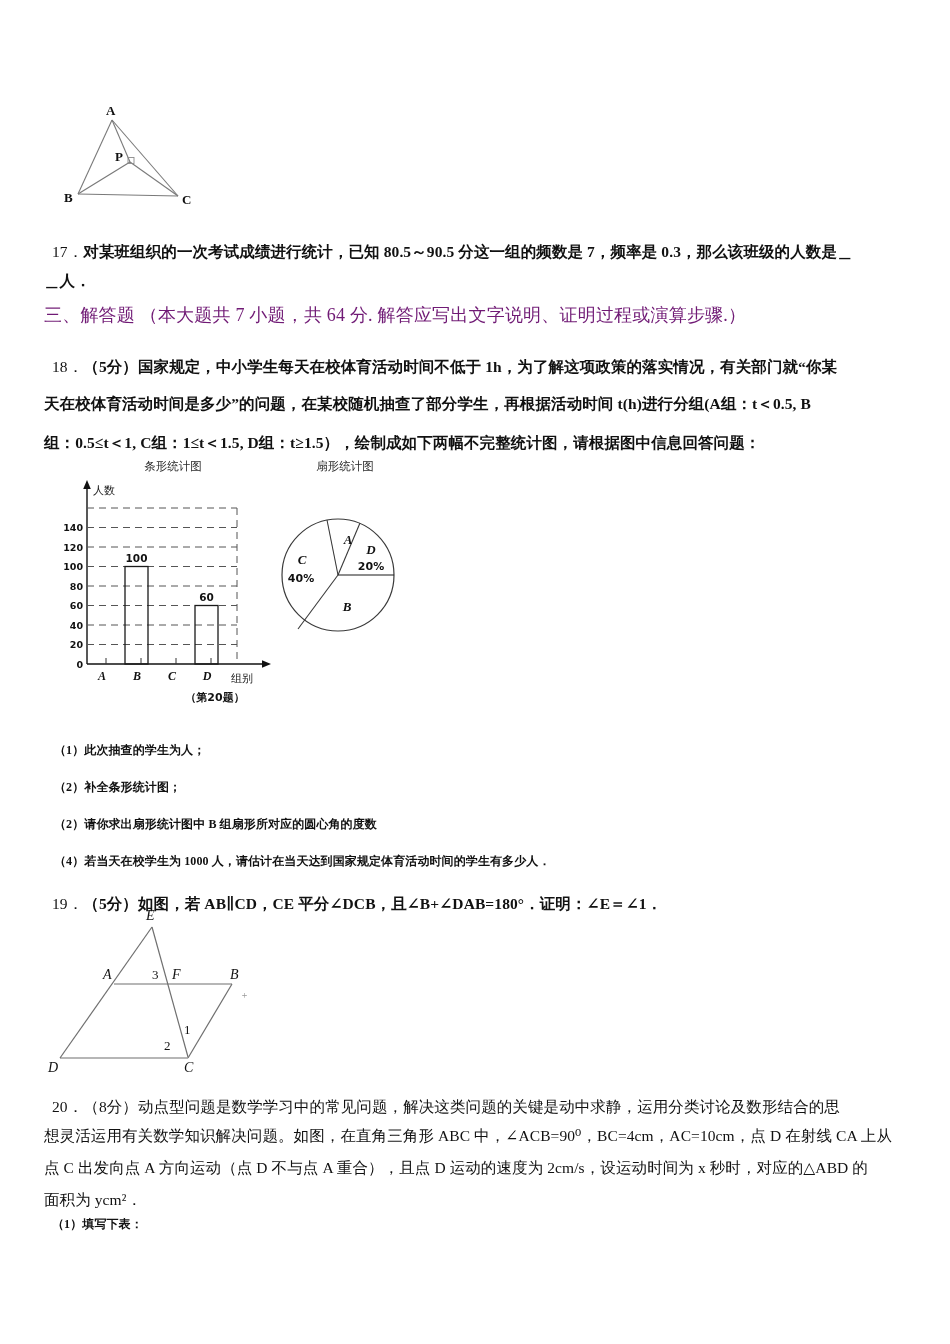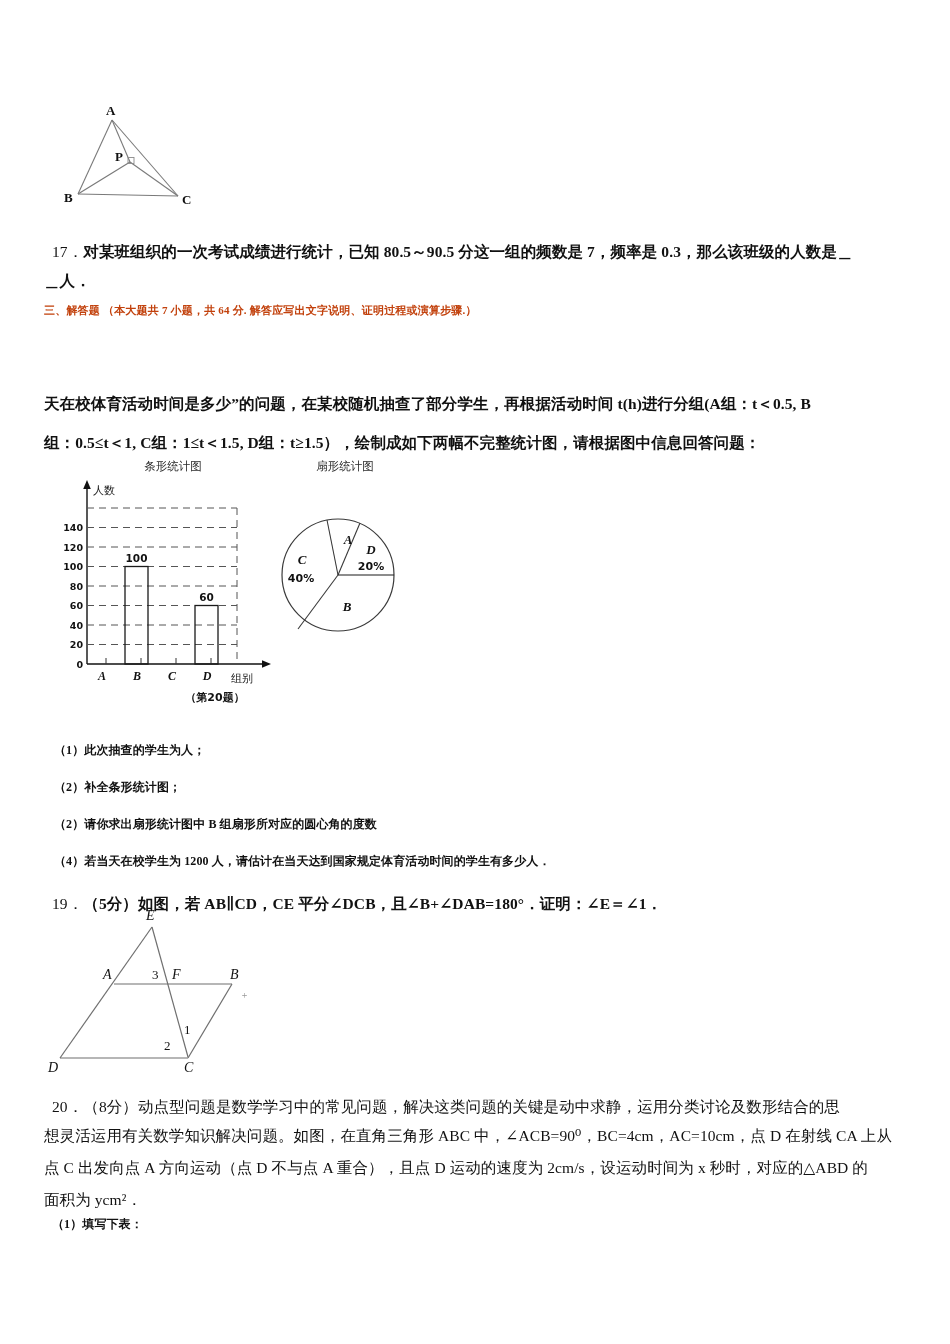--- a/index.html
+++ b/index.html
@@ -36,9 +36,9 @@
   .para-normal { font-weight: 500; }
   .heading {
     position: absolute;
-    font-size: 11px;
-    font-weight: 700;
-    color: #c2410c;
+    font-size: 18px;
+    font-weight: 400;
+    color: #701a75;
     letter-spacing: 0.2px;
   }
   .qnum {

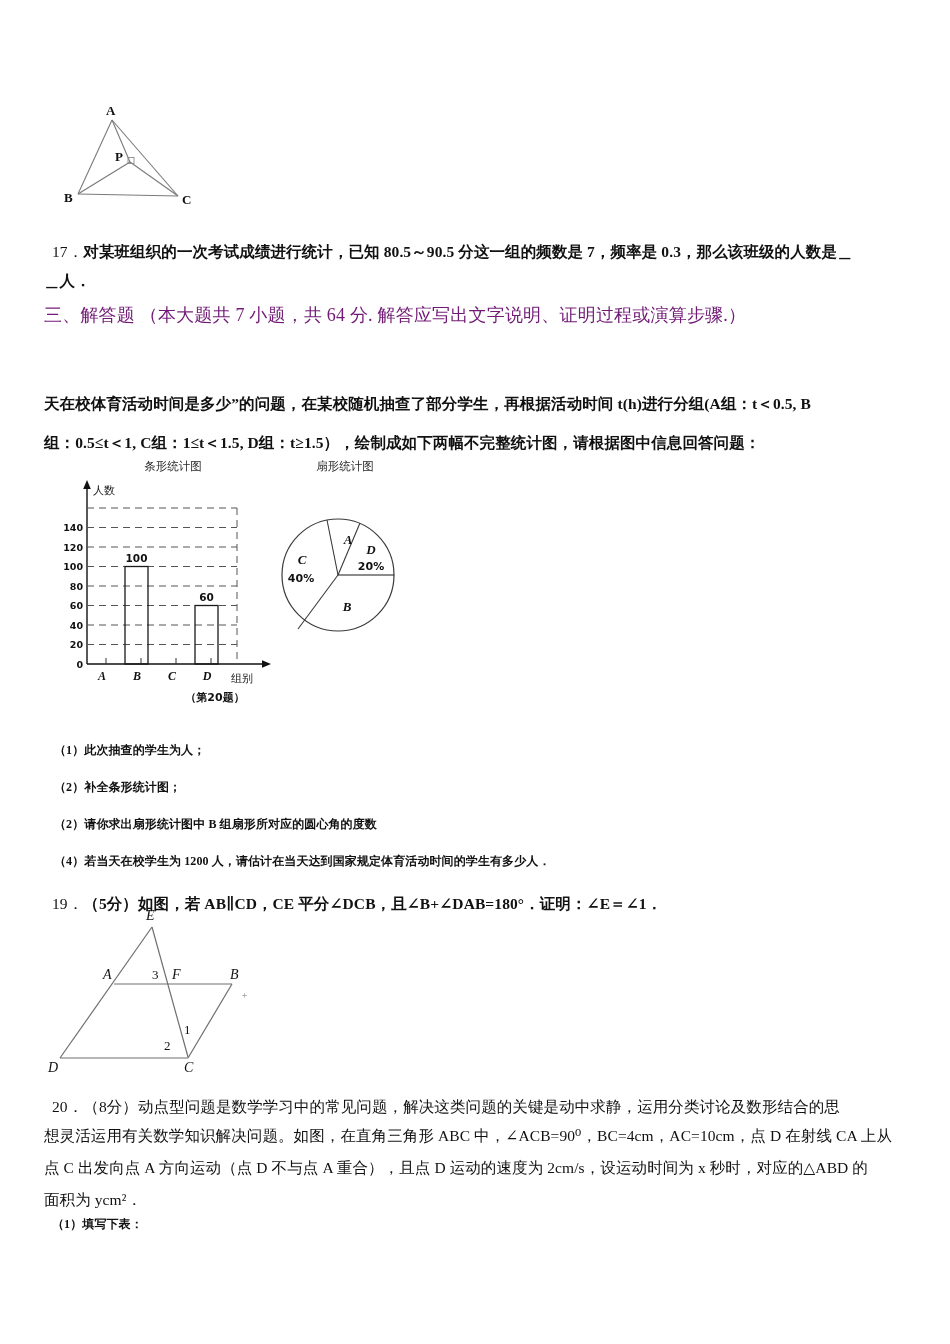--- a/index.html
+++ b/index.html
@@ -88,6 +88,9 @@
 
   <div class="heading" style="left:44px; top:303px;">三、解答题 （本大题共 7 小题，共 64 分. 解答应写出文字说明、证明过程或演算步骤.）</div>
 
+  <div class="para" style="left:44px; top:348px; width:872px;">
+    <span class="qnum">18．</span><span>（5分）</span><span>国家规定，中小学生每天在校体育活动时间不低于 1h，为了解这项政策的落实情况，有关部门就“你某</span>
+  </div>
   <div class="para" style="left:44px; top:385px; width:876px;">天在校体育活动时间是多少”的问题，在某校随机抽查了部分学生，再根据活动时间 t(h)进行分组(A组：t＜0.5, B</div>
   <div class="para" style="left:44px; top:424px; width:876px;">组：0.5≤t＜1, C组：1≤t＜1.5, D组：t≥1.5），绘制成如下两幅不完整统计图，请根据图中信息回答问题：</div>
 

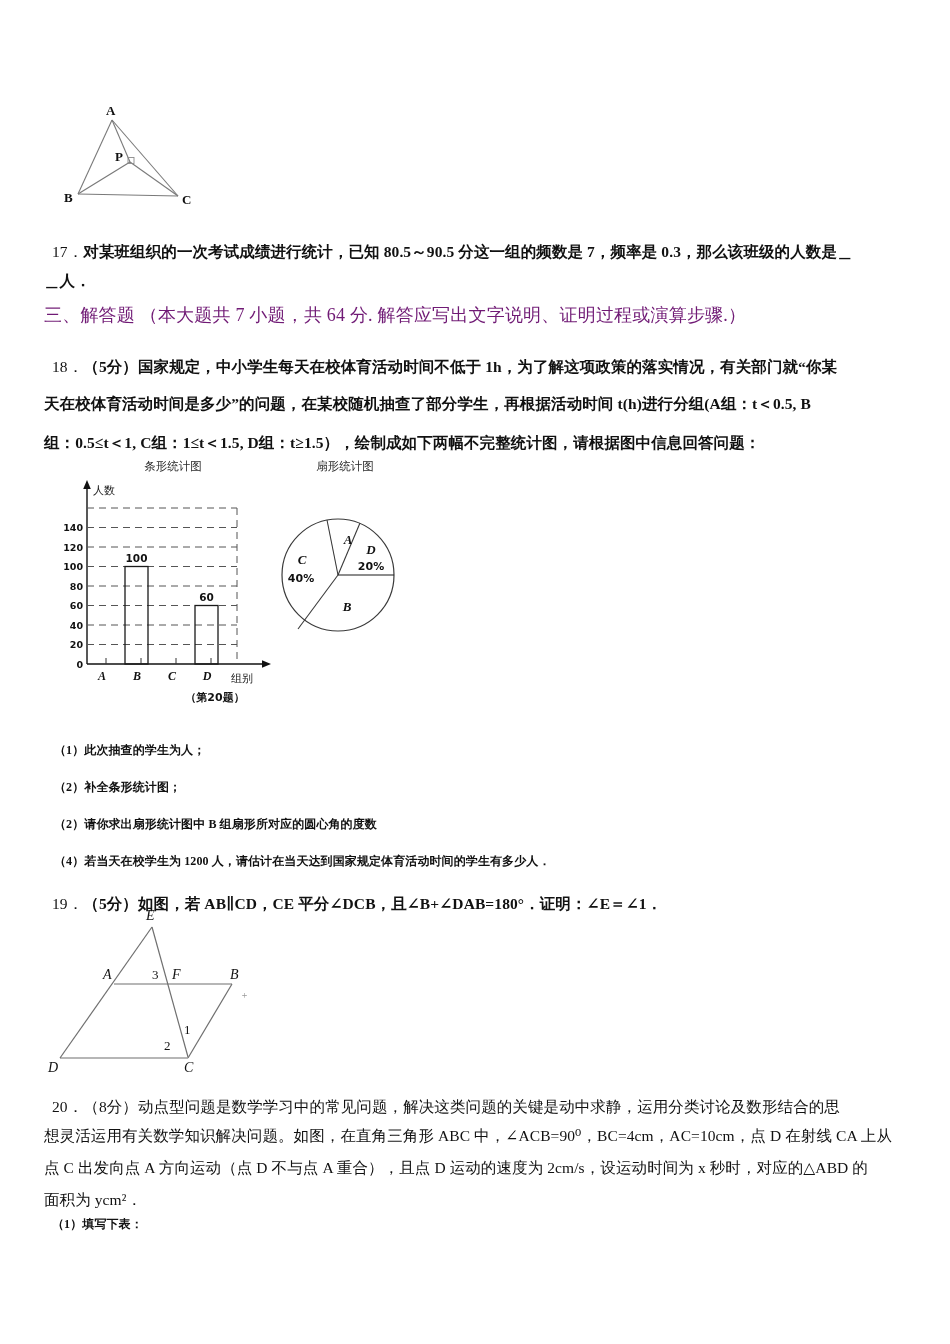--- a/index.html
+++ b/index.html
@@ -189,7 +189,7 @@
   <div class="sub-item" style="left:54px; top:742px;">（1）此次抽查的学生为人；</div>
   <div class="sub-item" style="left:54px; top:779px;">（2）补全条形统计图；</div>
   <div class="sub-item" style="left:54px; top:816px;">（2）请你求出扇形统计图中 B 组扇形所对应的圆心角的度数</div>
-  <div class="sub-item" style="left:54px; top:853px;">（4）若当天在校学生为 1200 人，请估计在当天达到国家规定体育活动时间的学生有多少人．</div>
+  <div class="sub-item" style="left:54px; top:853px;">（4）若当天在校学生为 1000 人，请估计在当天达到国家规定体育活动时间的学生有多少人．</div>
 
   <div class="para" style="left:44px; top:885px; width:872px;">
     <span class="qnum">19．</span><span>（5分）</span><span class="bolditalic-wrap">如图，若 AB∥CD，CE 平分∠DCB，且∠B+∠DAB=180°．证明：∠E＝∠1．</span>

